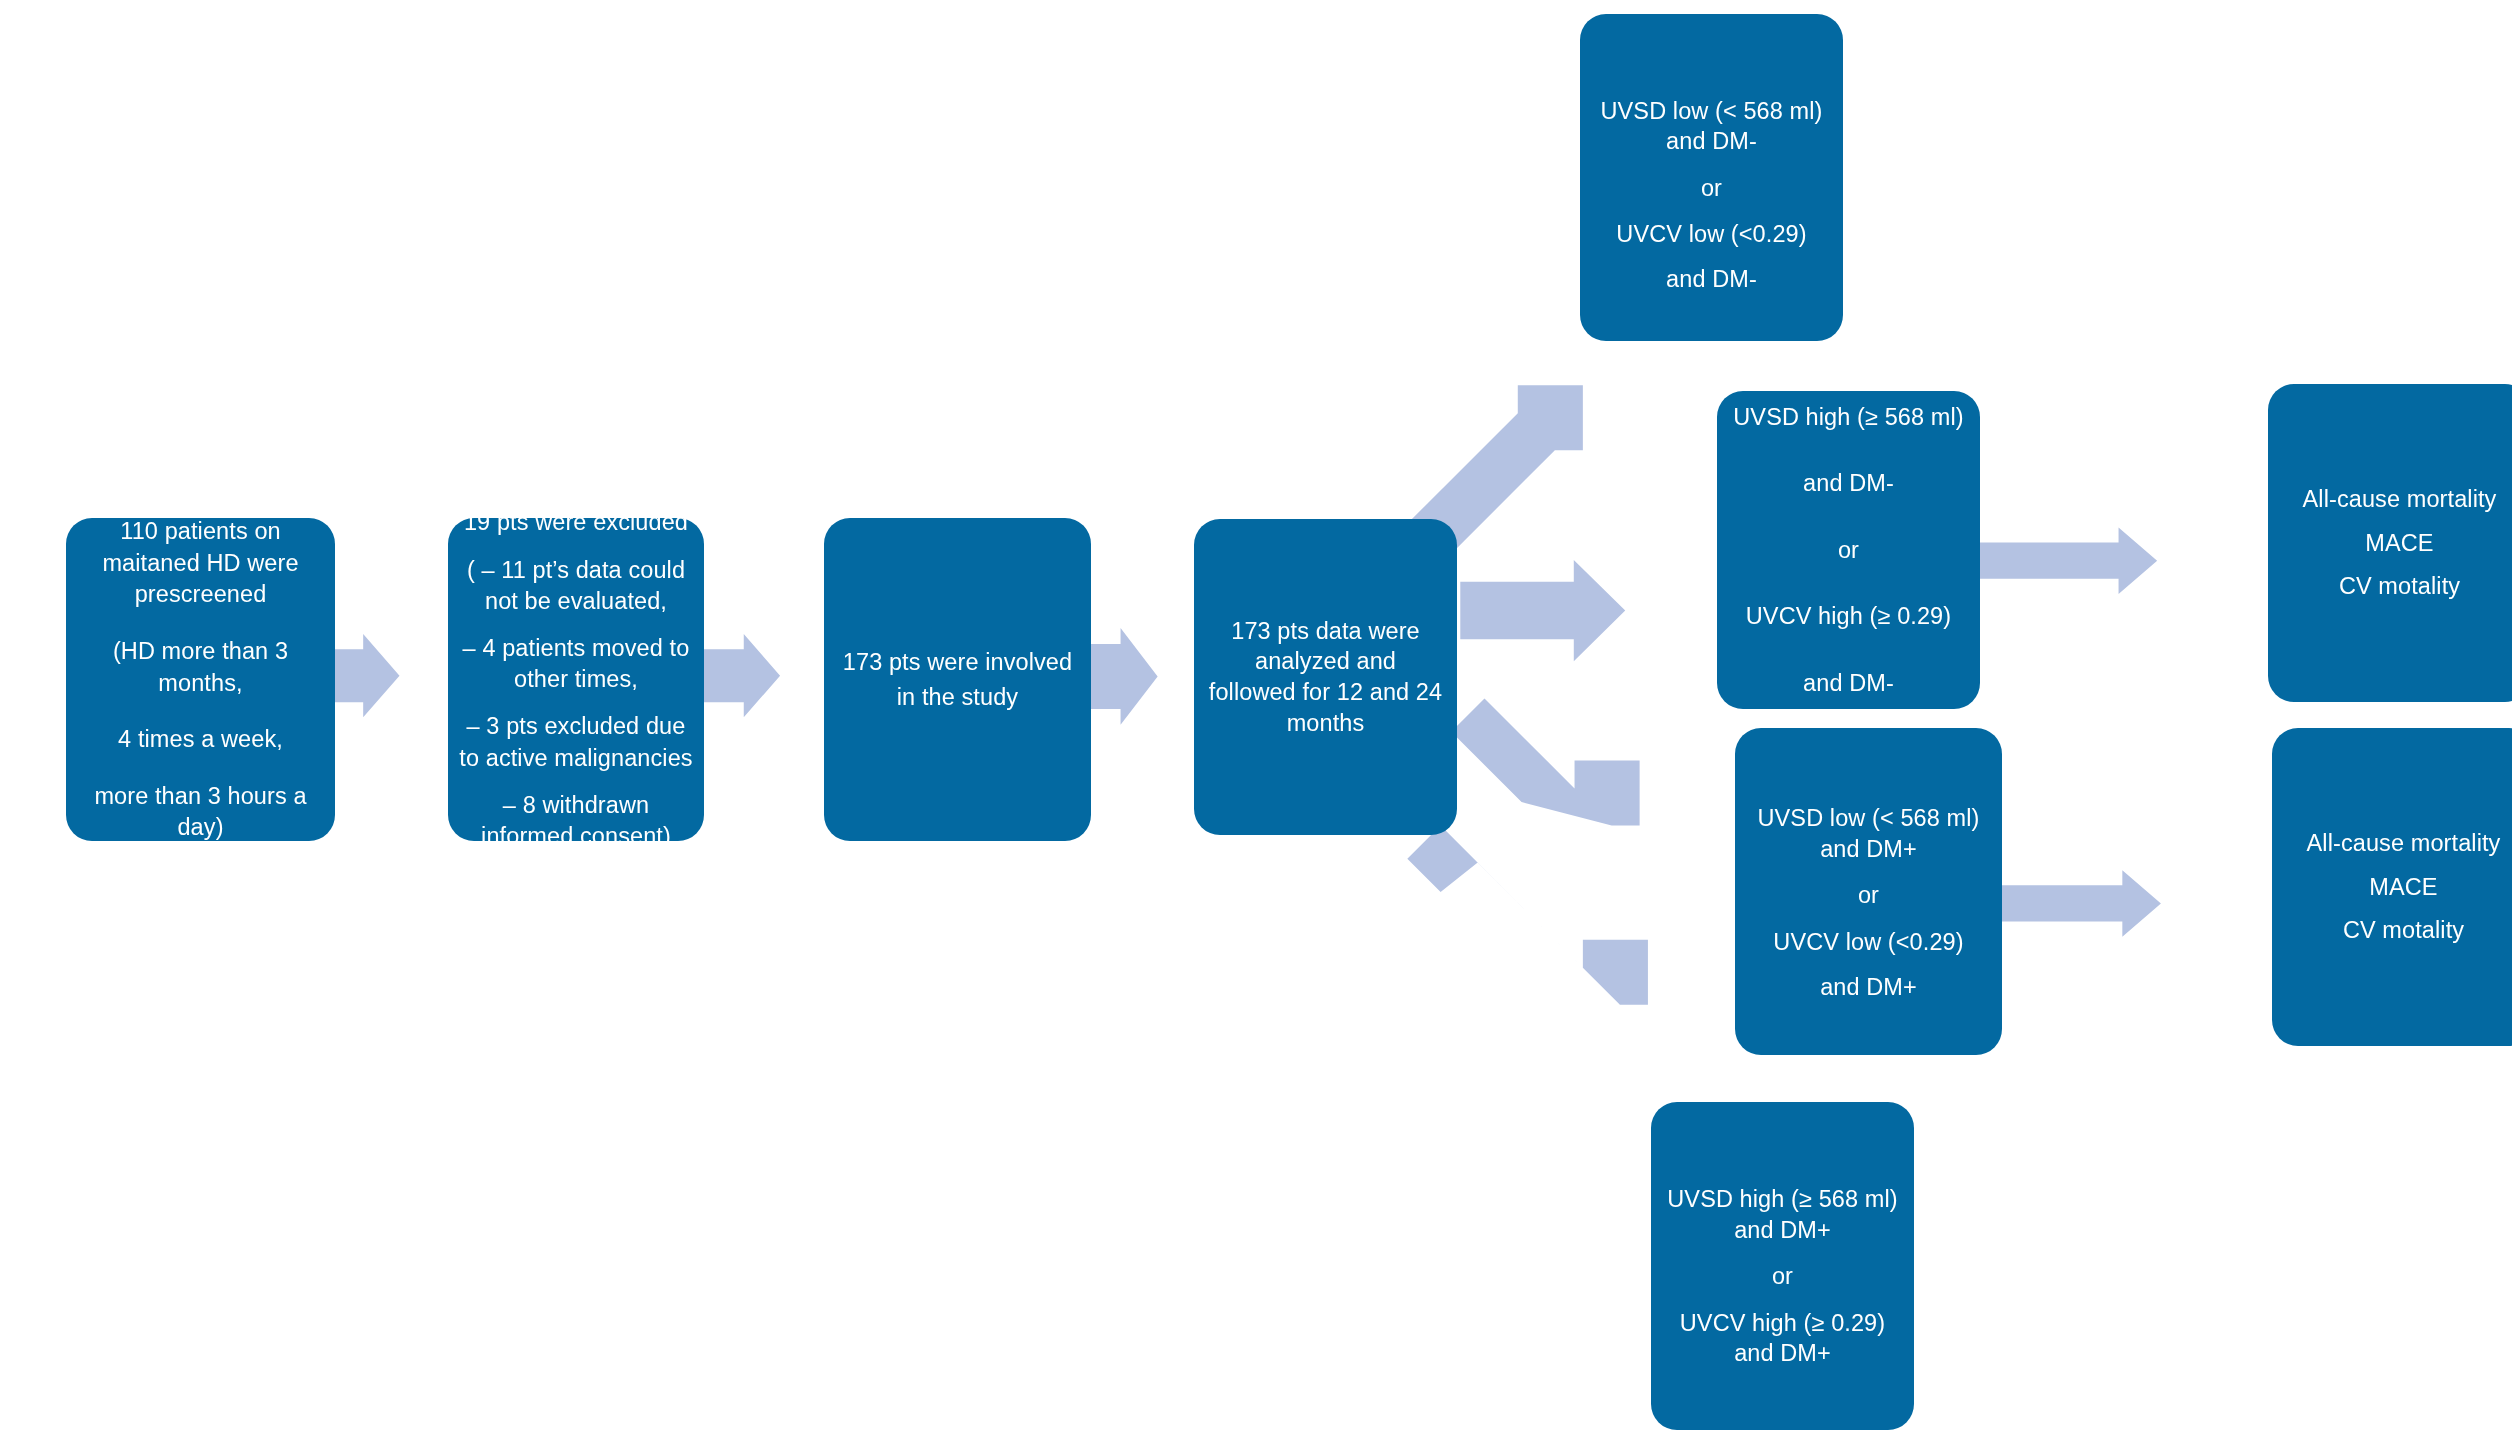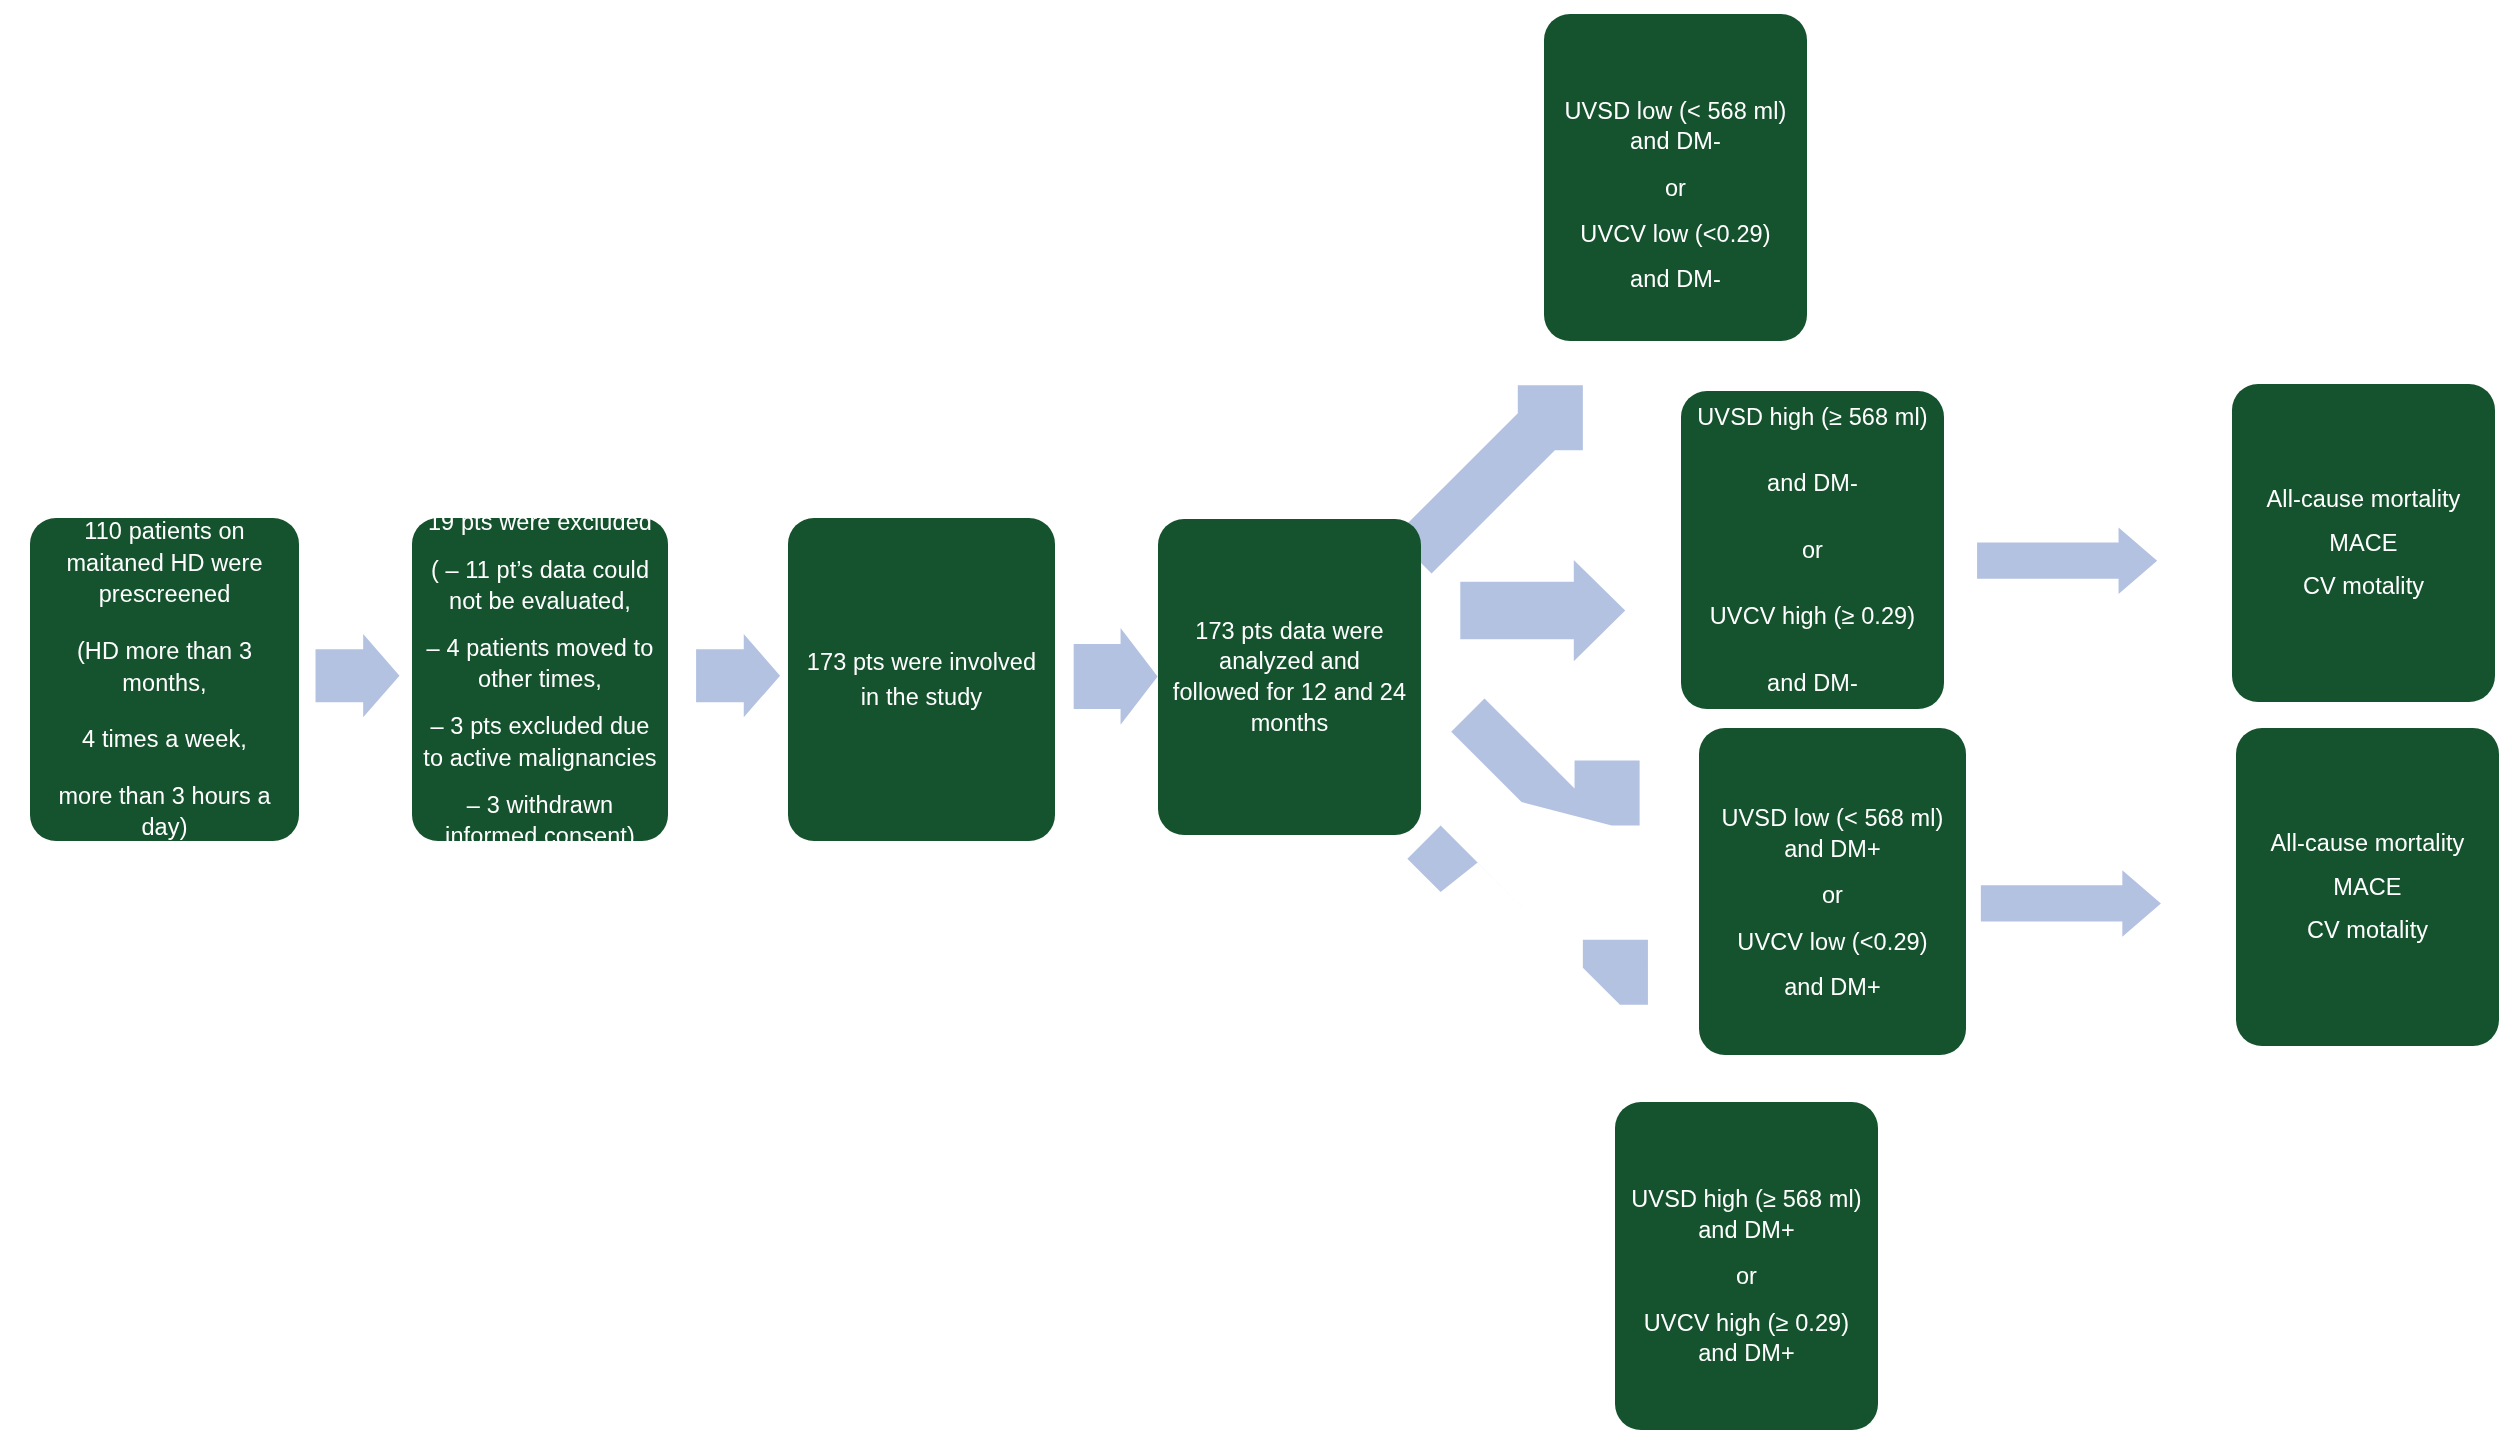--- a/index.html
+++ b/index.html
@@ -18,7 +18,7 @@
   .node {
     position: absolute;
     box-sizing: border-box;
-    background: #14532d;
+    background: #0369a1;
     border-radius: 26px;
     color: #ffffff;
     display: flex;
@@ -30,6 +30,7 @@
     font-size: 23.5px;
     line-height: 1.30;
     letter-spacing: 0.1px;
+    margin-left: 36px;
   }
   .node .ln {
     display: block;

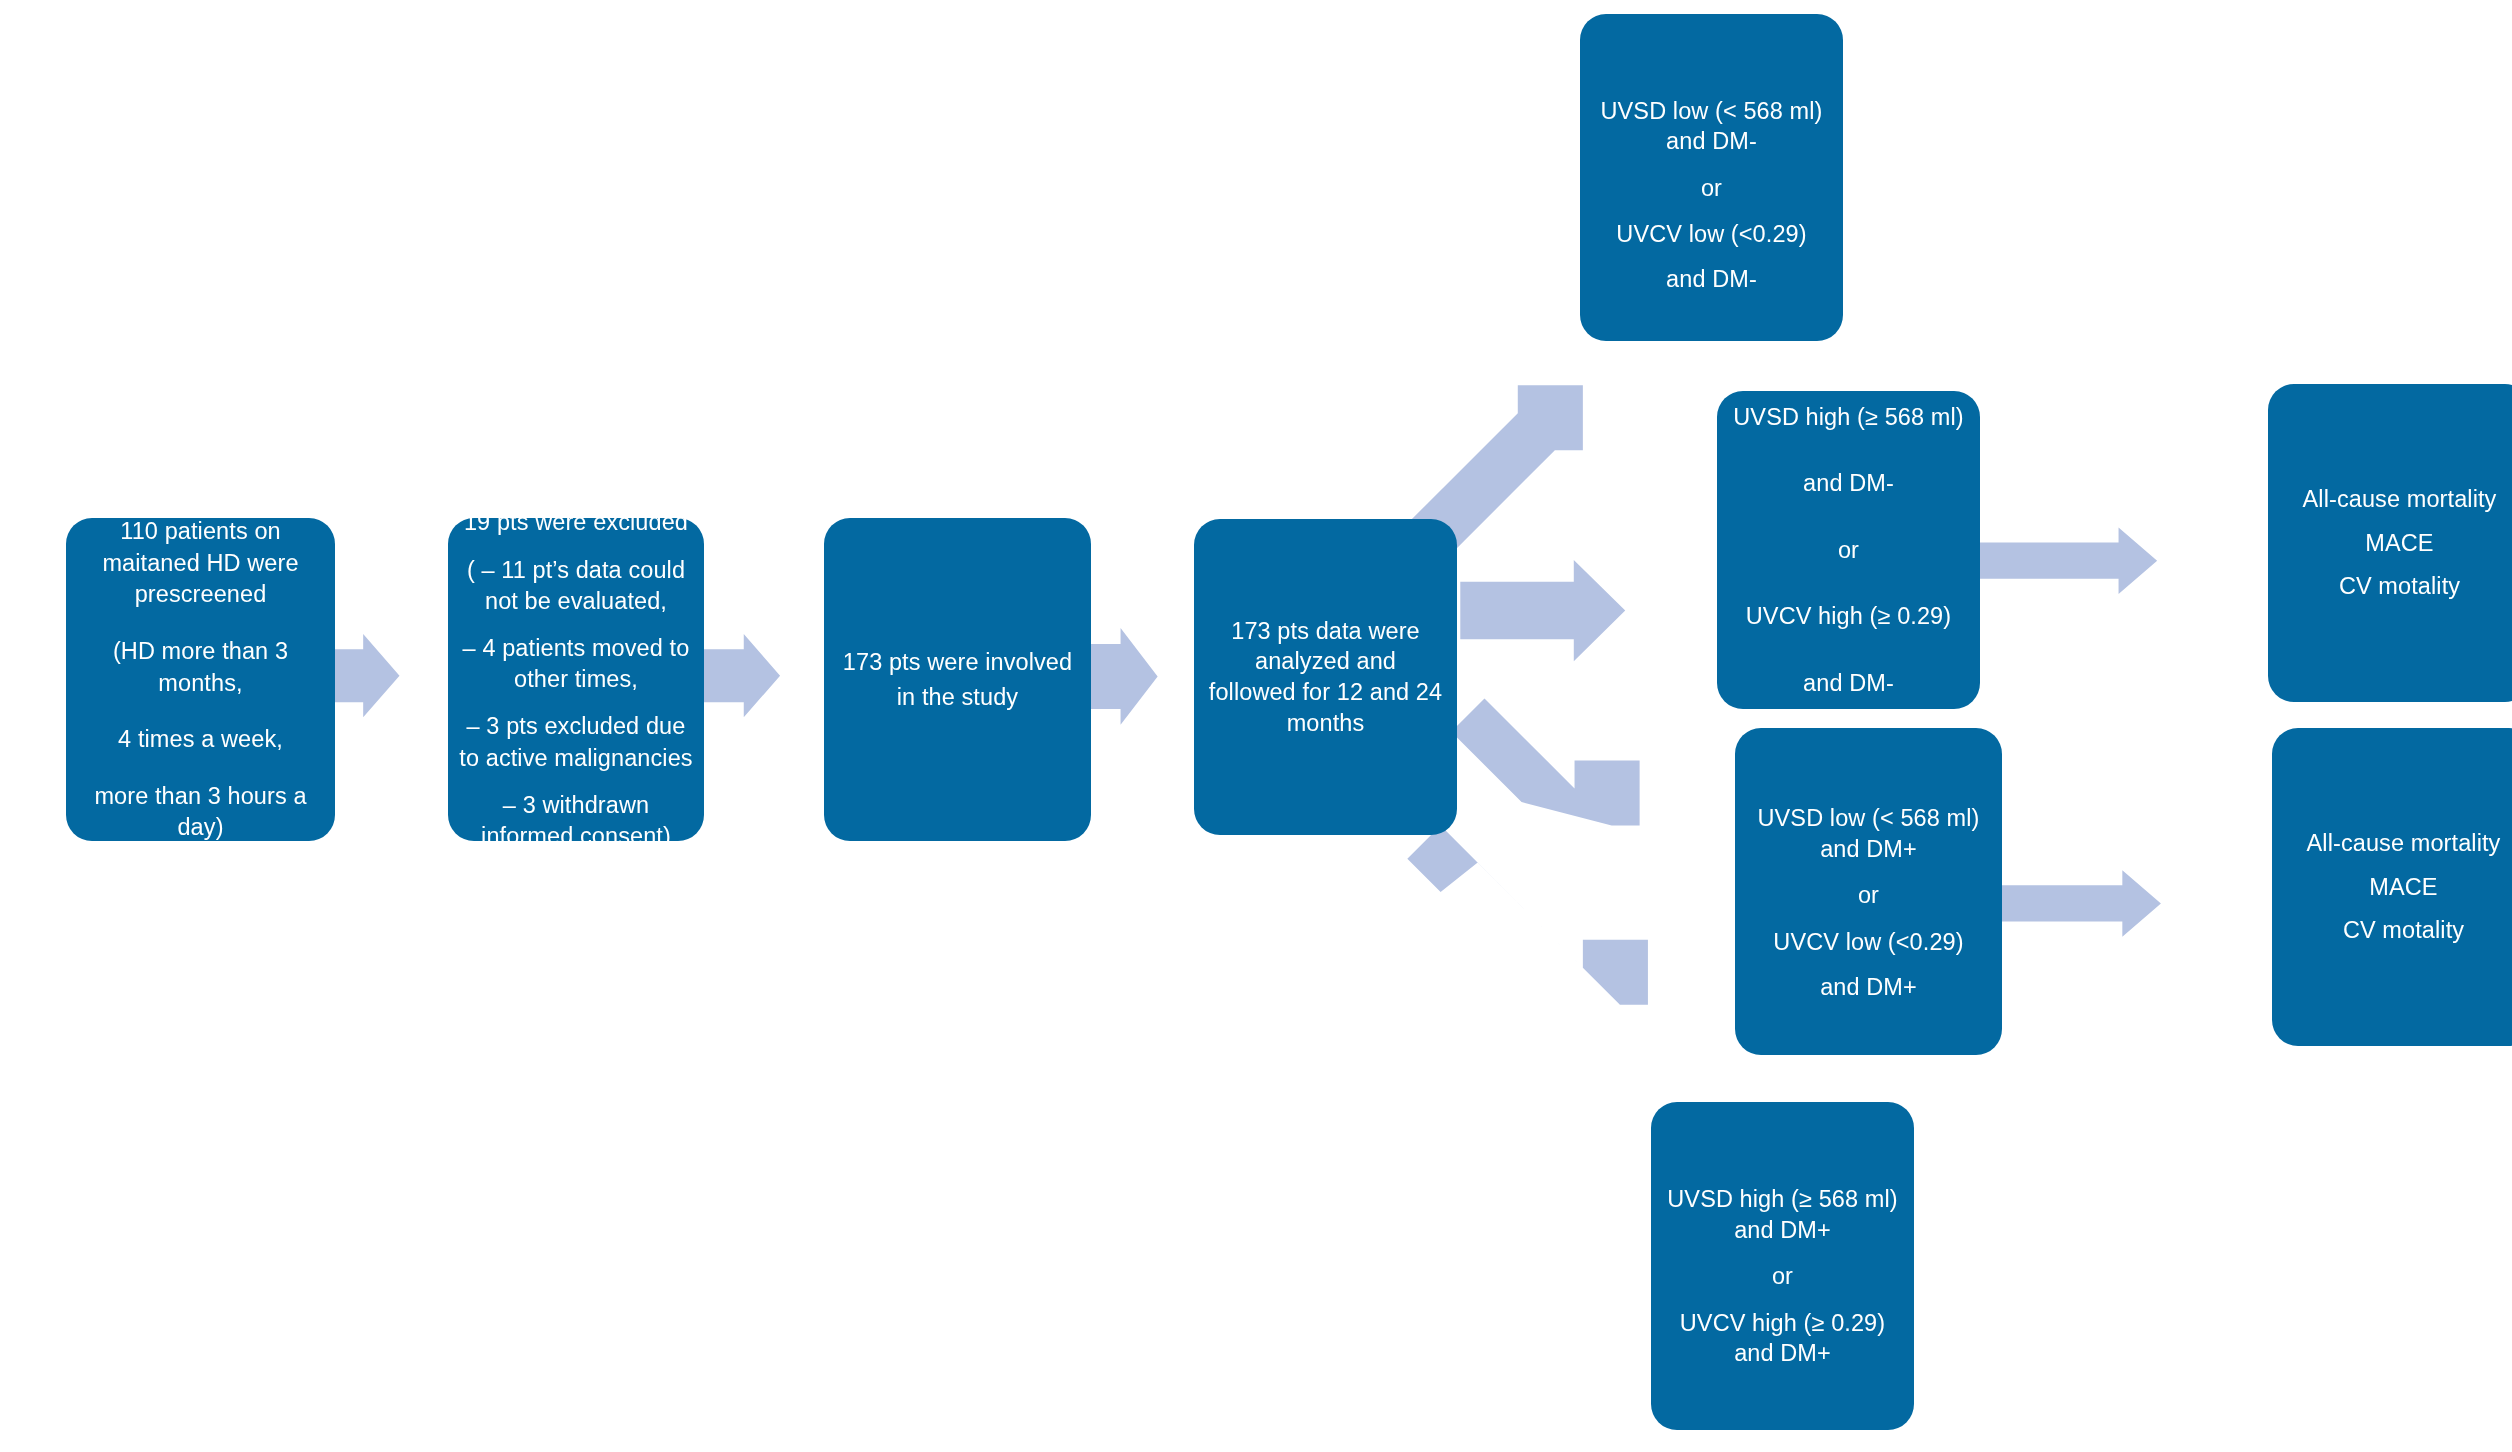--- a/index.html
+++ b/index.html
@@ -98,7 +98,7 @@
     <span class="ln" style="margin-top:-7.6px">other times,</span>
     <span class="ln">– 3 pts excluded due</span>
     <span class="ln" style="margin-top:-7.6px">to active malignancies</span>
-    <span class="ln">– 3 withdrawn</span>
+    <span class="ln">– 8 withdrawn</span>
     <span class="ln" style="margin-top:-7.6px">informed consent)</span>
   </div>
 

